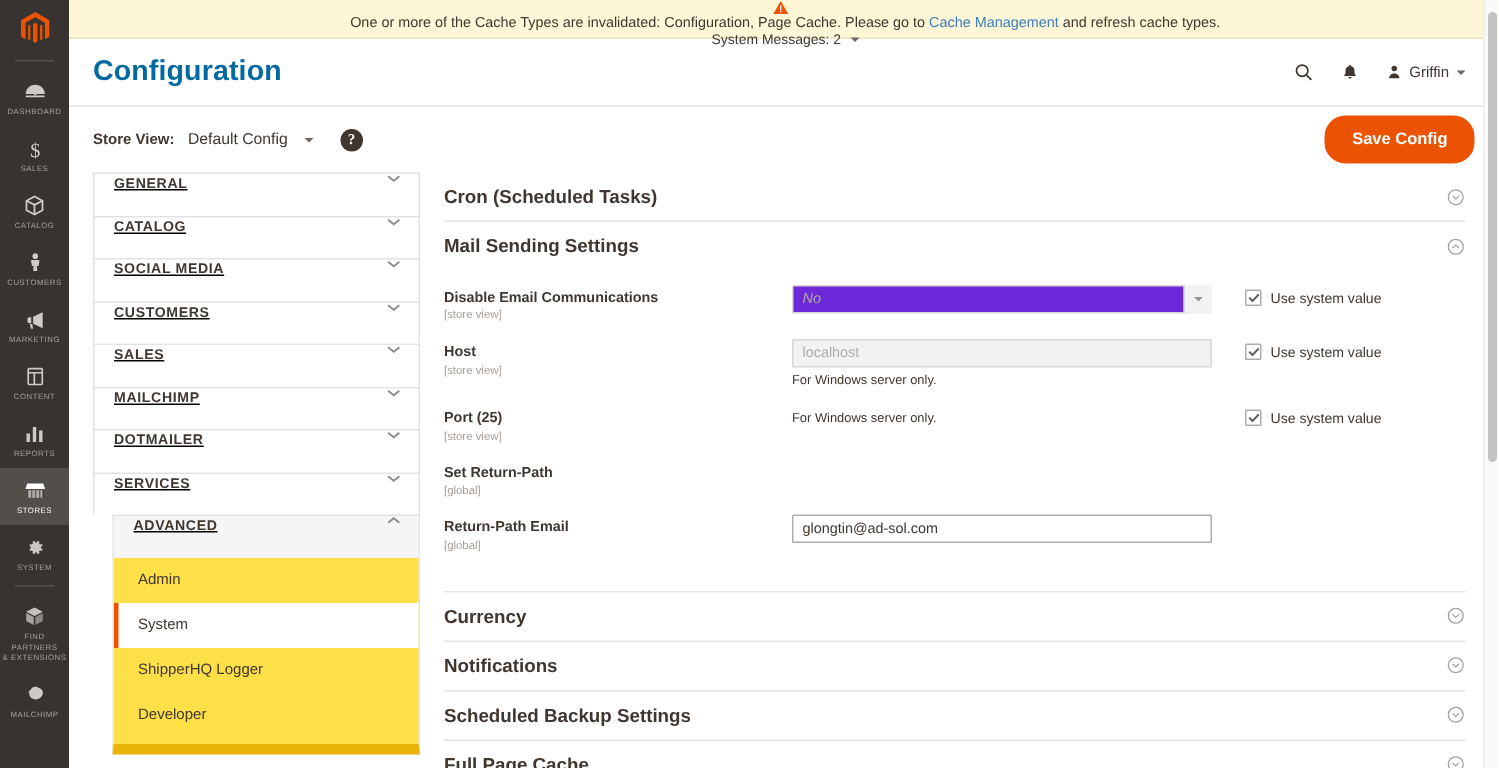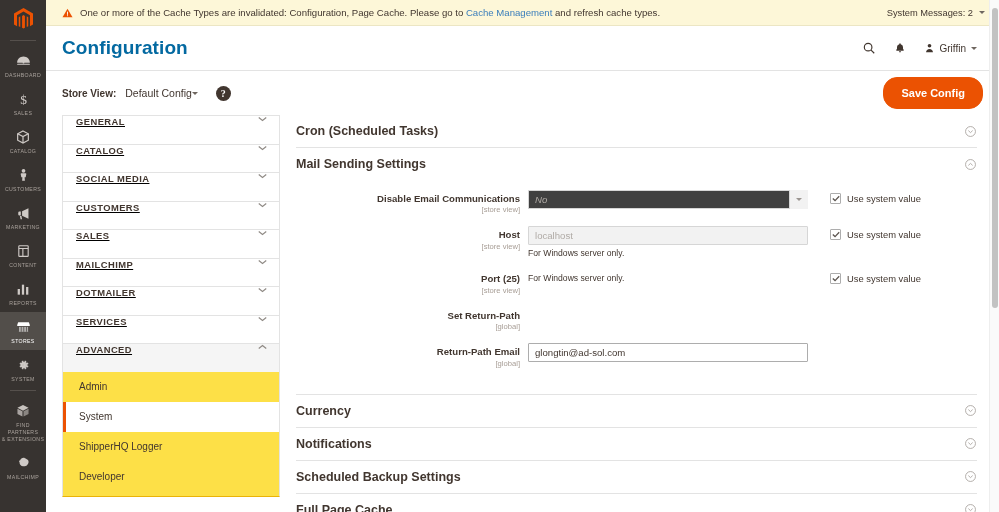--- a/index.html
+++ b/index.html
@@ -67,6 +67,7 @@
     padding: 0 14px 0 16px;
     font-size: 9.6px;
     color: #41362f;
+    flex-direction: column;
   }
   .warn-ico { margin-right: 7px; display:flex; align-items:center; }
   .msgbar a { color: #3a7ebb; text-decoration: none; }

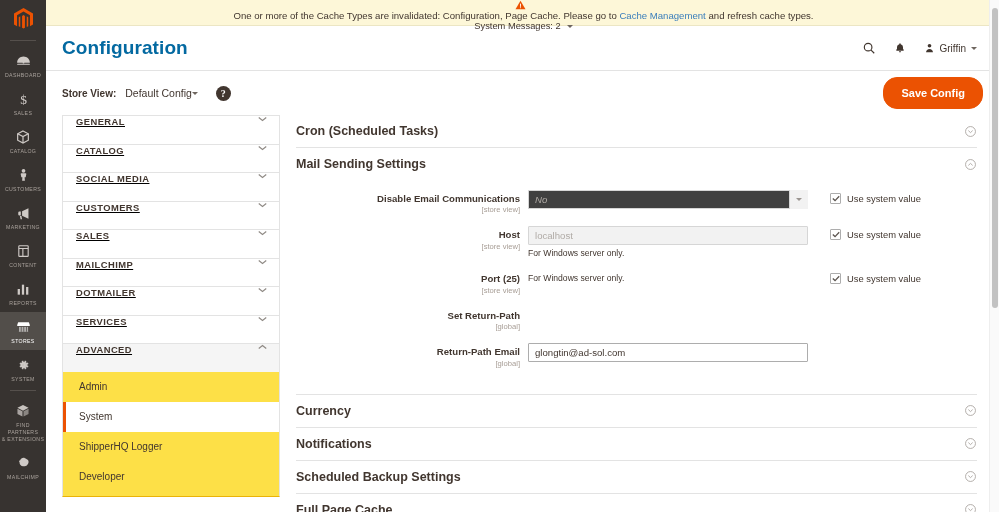--- a/index.html
+++ b/index.html
@@ -104,7 +104,7 @@
   }
   .sv-label { font-size: 10px; font-weight: bold; color:#41362f; margin-right: 9px; }
   .sv-select {
-    display:flex; align-items:center; gap:0;
+    display:flex; align-items:center; gap:11px;
     font-size: 10.5px; color: #41362f; cursor:pointer;
   }
   .help-ico {

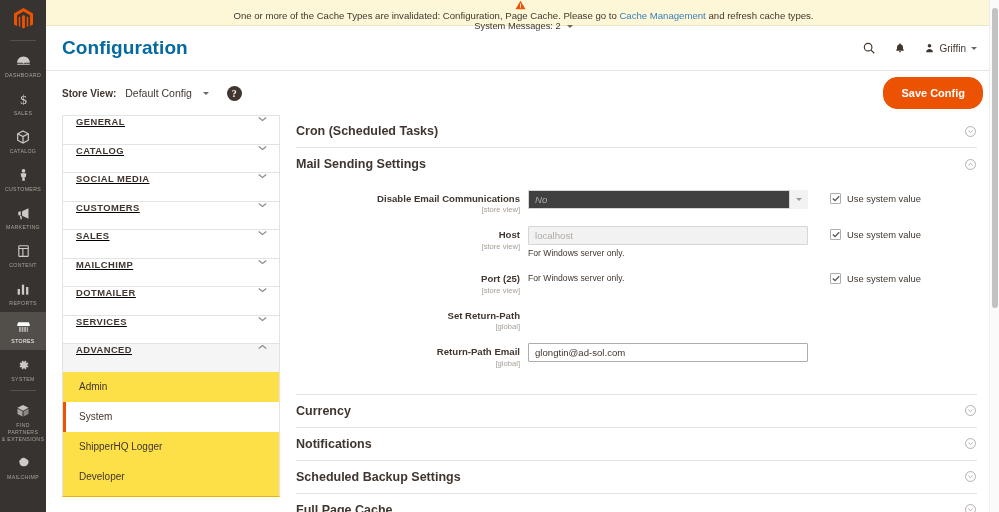--- a/index.html
+++ b/index.html
@@ -183,7 +183,7 @@
   .frow { display:flex; align-items:flex-start; margin-bottom: 12px; }
   .flabel {
     width: 232px; min-width: 232px;
-    text-align: right;
+    text-align: left;
     padding-right: 8px;
     padding-top: 3px;
   }

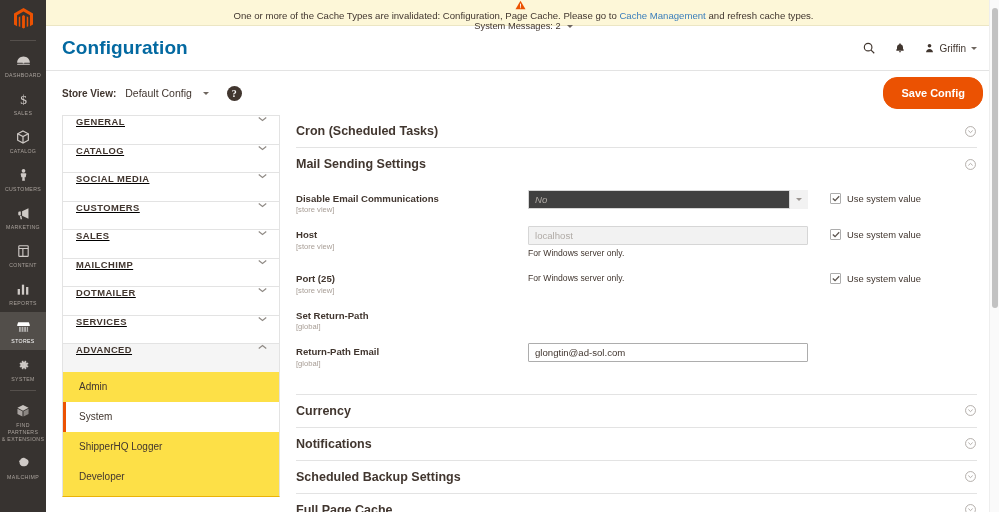--- a/index.html
+++ b/index.html
@@ -225,7 +225,7 @@
     line-height: 17px;
   }
   .sel.disabled {
-    background: #404040; border-color:#d6d6d6; color:#b0aba6;font-style:italic;
+    background: #6d28d9; border-color:#d6d6d6; color:#b0aba6;font-style:italic;
   }
   .sel-btn {
     position: absolute; top: 0; right: 0;

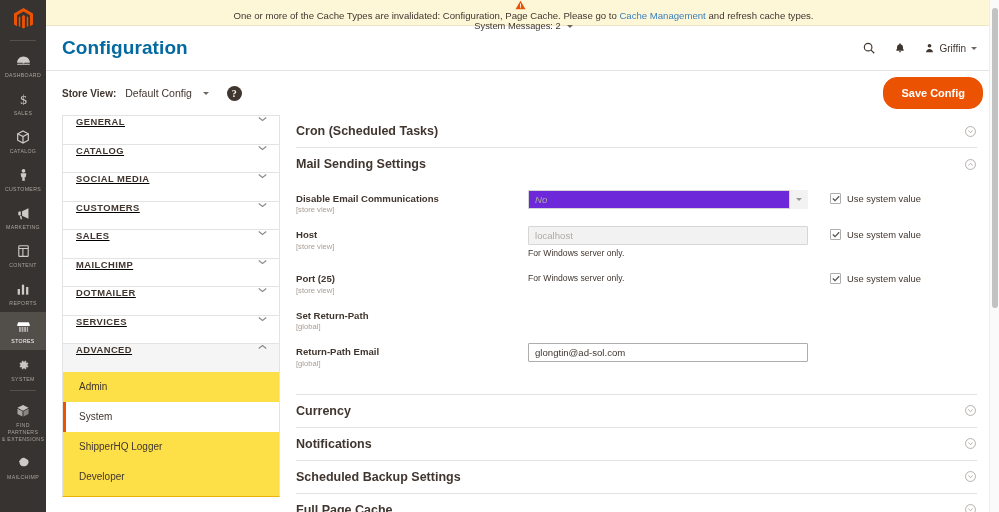--- a/index.html
+++ b/index.html
@@ -138,7 +138,7 @@
     border-bottom: none;
     background: #fff;
   }
-  .acc-item:last-child { border-bottom: 1px solid #eab308; }
+  .acc-item:last-child { border-bottom: 7px solid #eab308; margin-left: 13px; }
   .acc-head {
     height: 27.5px;
     display:flex; align-items:flex-start;

